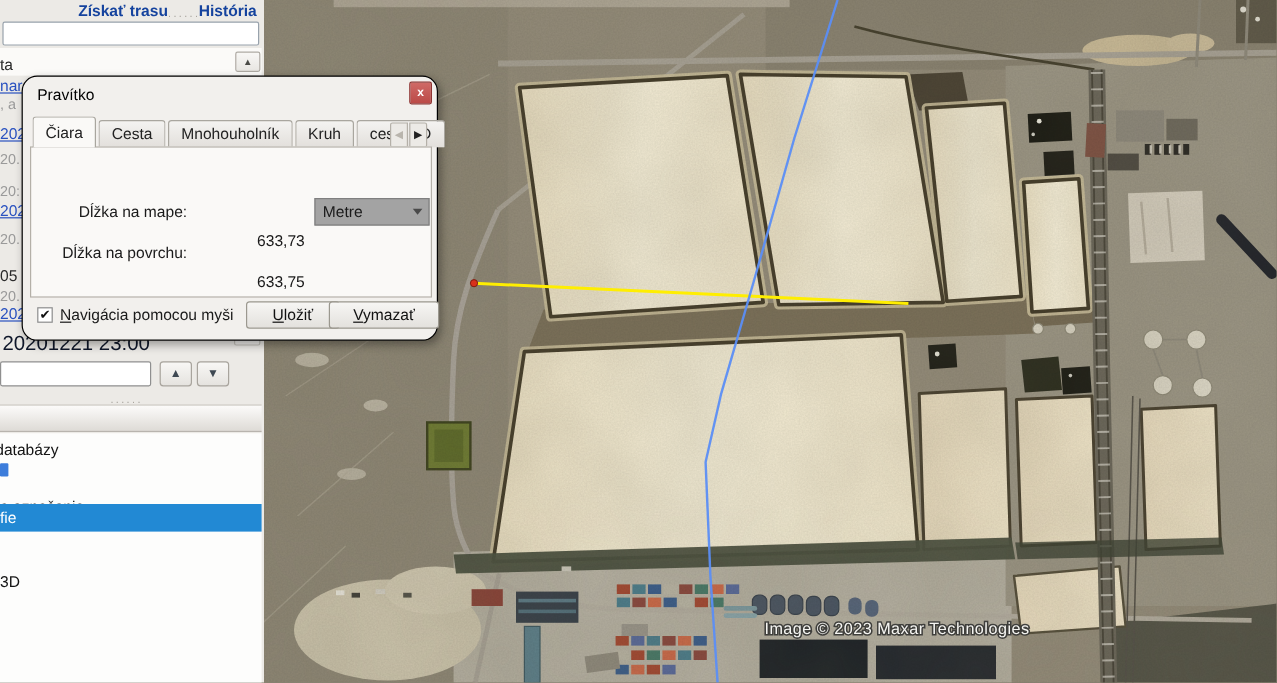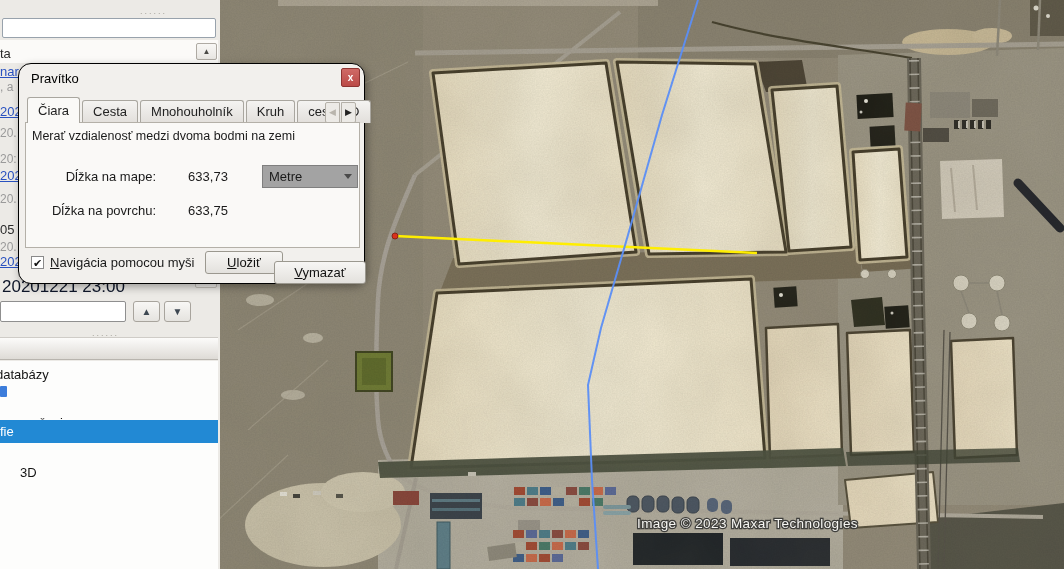--- a/index.html
+++ b/index.html
@@ -324,6 +324,10 @@
   </div>
 
   <div id="sidebar">
+    <div class="toplinks">
+      <span class="toplink" id="link-directions">Získať trasu</span>
+      <span class="toplink" id="link-history">História</span>
+    </div>
     <div class="grip-dots">......</div>
     <input class="search-box" value="" style="">
     <div class="results-strip"></div>

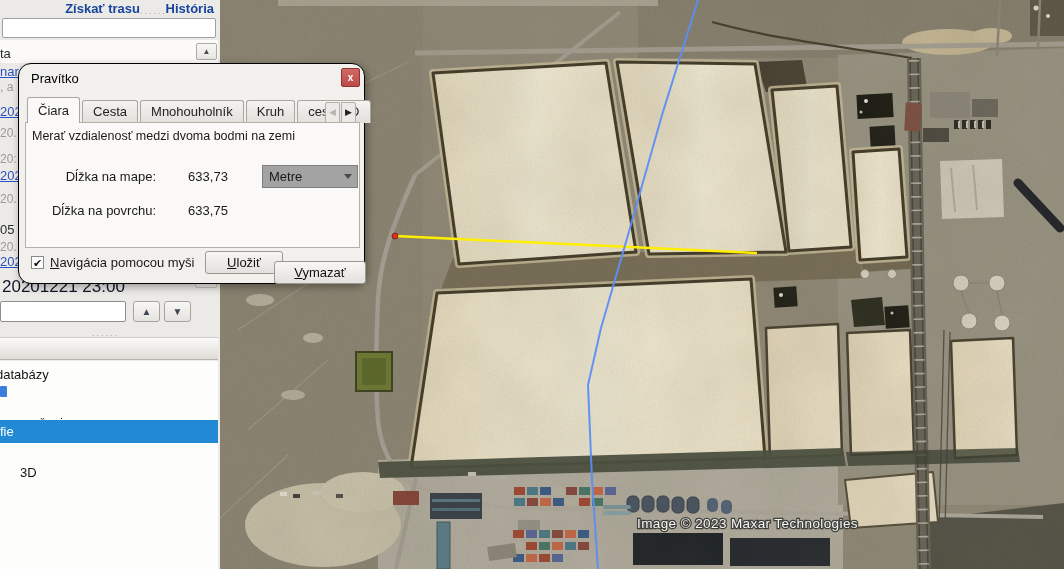--- a/index.html
+++ b/index.html
@@ -381,7 +381,6 @@
     <div class="tab-spin" id="tab-next">▶</div>
 
     <div class="tab-pane">
-      <div class="pane-desc">Merať vzdialenosť medzi dvoma bodmi na zemi</div>
       <div class="mrow" id="row1">
         <span class="mlabel">Dĺžka na mape:</span>
         <span class="mvalue">633,73</span>

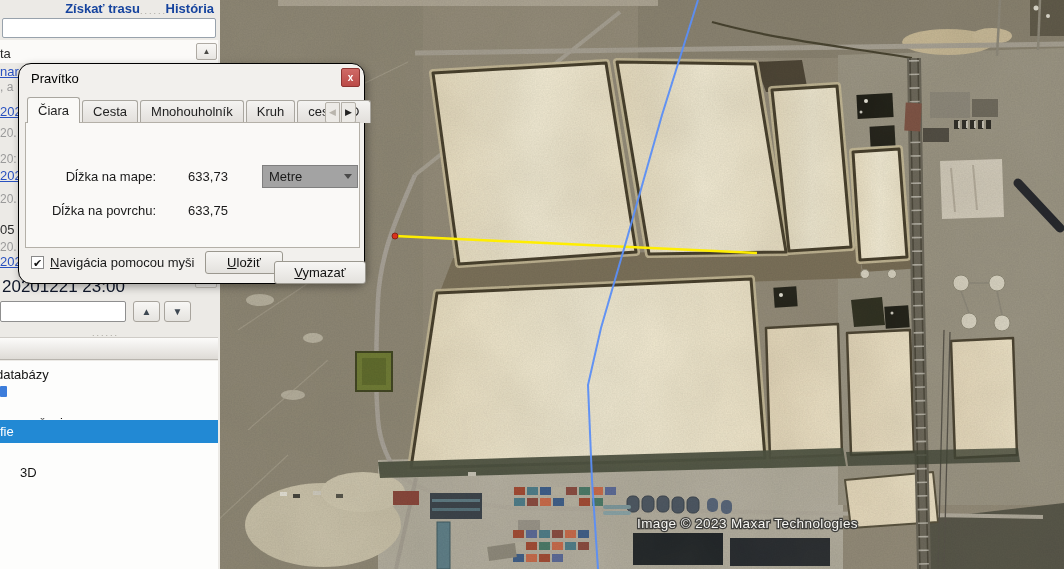--- a/index.html
+++ b/index.html
@@ -75,7 +75,7 @@
   .pane-desc { position:absolute; left:6px; top:6px; font-size:12.5px; color:#1a1a1a; }
   .mrow { position:absolute; left:0; width:100%; height:20px; }
   .mlabel { position:absolute; left:0; width:130px; text-align:right; }
-  .mvalue { position:absolute; left:136px; width:92px; text-align:center; }
+  .mvalue { position:absolute; left:136px; width:92px; text-align:right;margin-top:24px; }
   .munit  { position:absolute; left:232px; }
   #row1 { top:46px; } #row2 { top:80px; } #row3 { top:100px; }
   .unit-select { position:absolute; left:236px; top:42px; width:96px; height:23px;

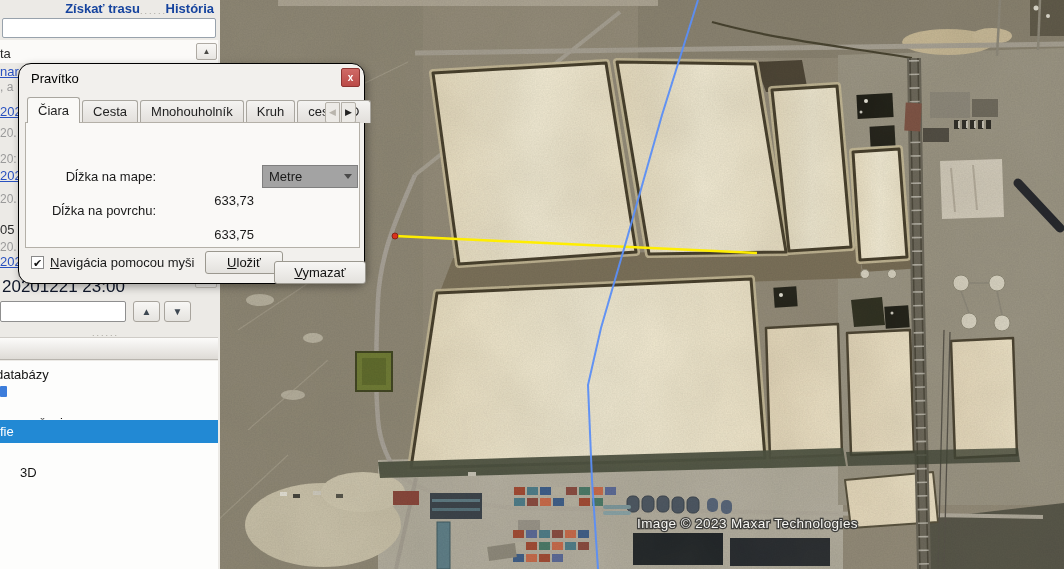--- a/index.html
+++ b/index.html
@@ -96,7 +96,7 @@
   .dlg-btn span { display:block; line-height:21px; }
   .dlg-btn span::first-letter { text-decoration:underline; }
   #btn-save { left:169px; width:78px;margin-left:17px; }
-  #btn-clear { left:255px; width:92px;margin-top:10px; }
+  #btn-clear { left:255px; width:92px; }
 
   
   #map { position:absolute; left:218px; top:0; width:846px; height:569px; z-index:1; cursor:grab; }

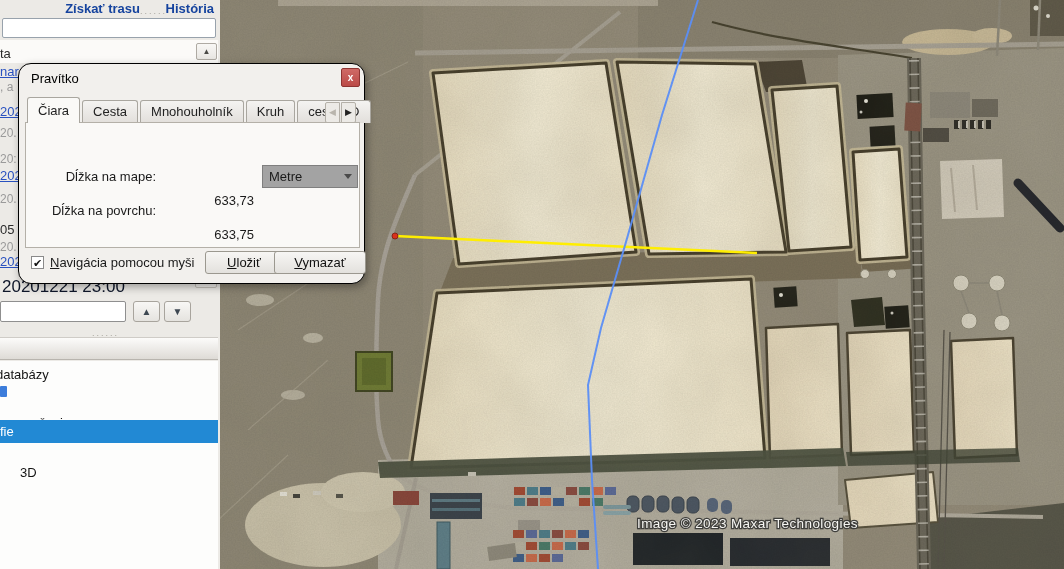--- a/index.html
+++ b/index.html
@@ -358,7 +358,7 @@
     <div class="layers-area">
       <span class="layer-item" style="top:6px; left:-4px;">databázy</span>
       <span class="layer-item" style="top:54px;">a označenia</span>
-      <span class="layer-item" style="top:104px;padding-left:20px;">3D</span>
+      <span class="layer-item" style="top:116px;">3D</span>
     </div>
     <div class="layer-icon-frag"></div>
     <div class="sel-row">

